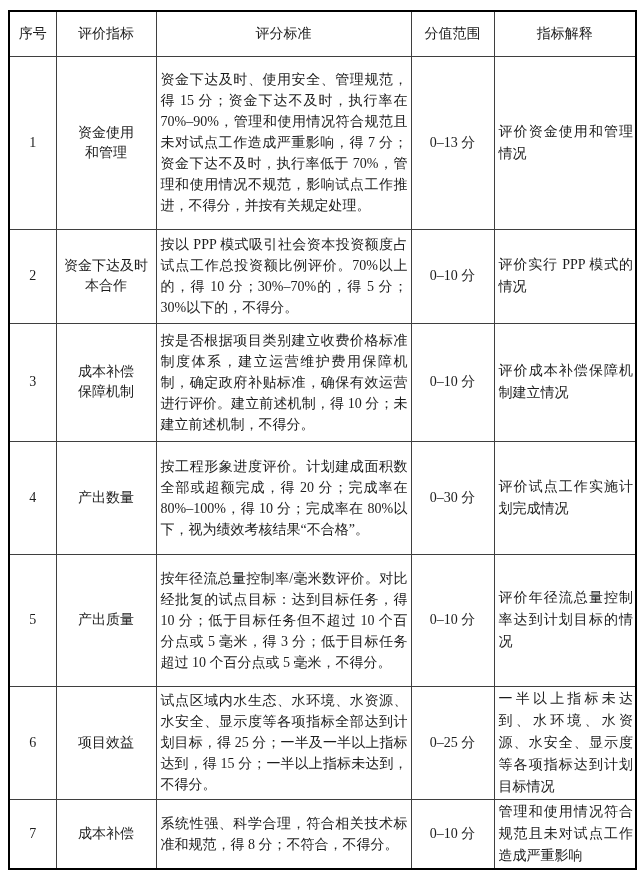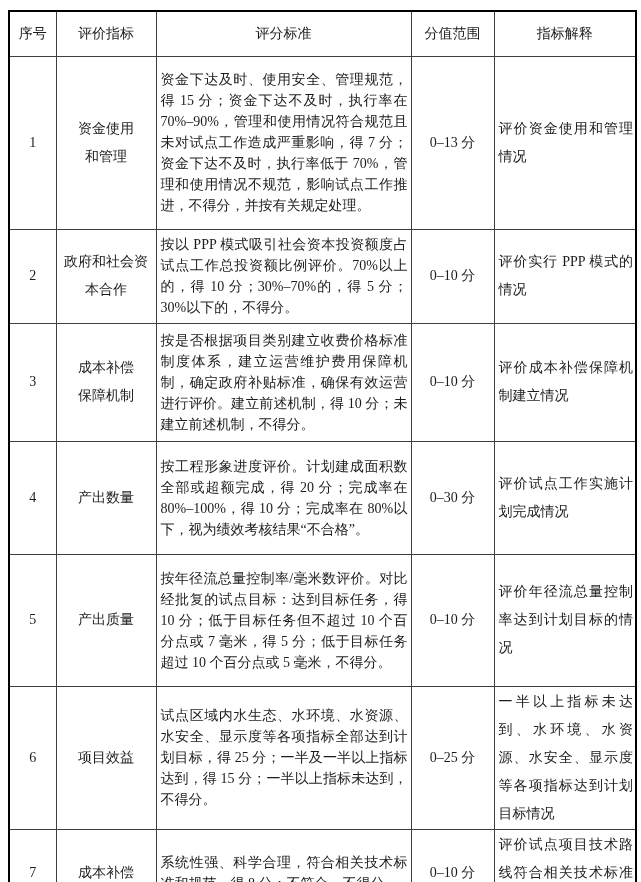--- a/index.html
+++ b/index.html
@@ -47,7 +47,7 @@
     text-align: center;
     padding: 2px 3px;
     white-space: pre-line;
-    line-height: 28px;
+    line-height: 20px;
   }
   td.criteria-cell {
     text-align: justify;

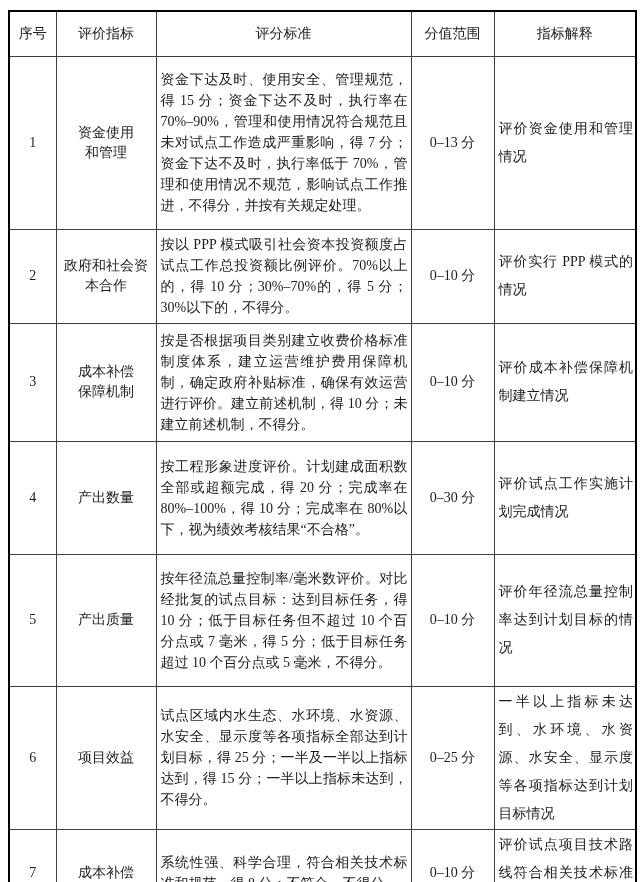--- a/index.html
+++ b/index.html
@@ -57,7 +57,7 @@
   td.explanation-cell {
     text-align: justify;
     padding: 1px 2px 1px 4px;
-    line-height: 28px;
+    line-height: 22px;
   }
   tr.header-row   { height: 45px; }
   tr.row-1 { height: 173px; }

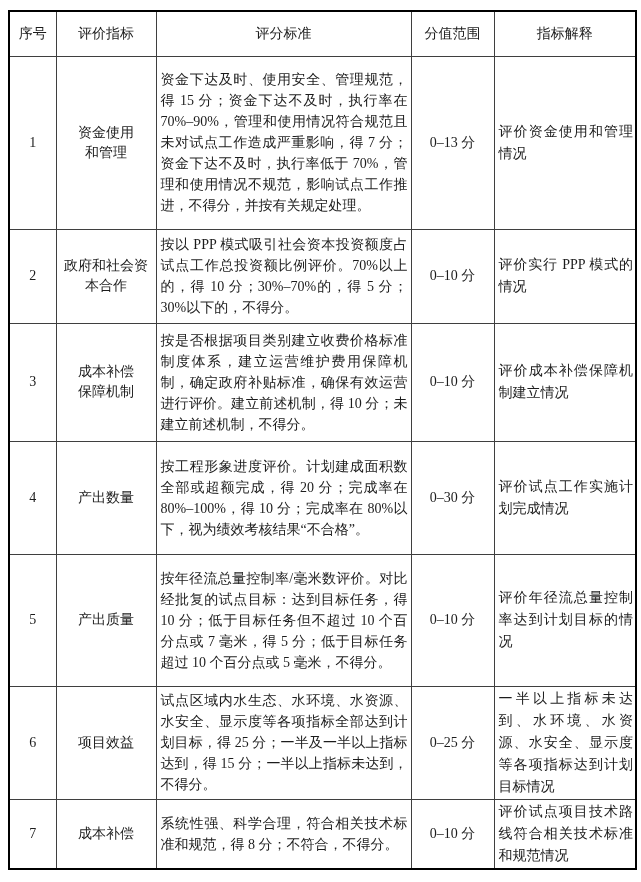--- a/index.html
+++ b/index.html
@@ -100,7 +100,7 @@
       </tr>
       <tr class="row-2">
         <td class="seq-cell">2</td>
-        <td class="indicator-cell">政府和社会资
+        <td class="indicator-cell">资金下达及时
 本合作</td>
         <td class="criteria-cell">按以 PPP 模式吸引社会资本投资额度占试点工作总投资额比例评价。70%以上的，得 10 分；30%–70%的，得 5 分；30%以下的，不得分。</td>
         <td class="range-cell">0–10 分</td>

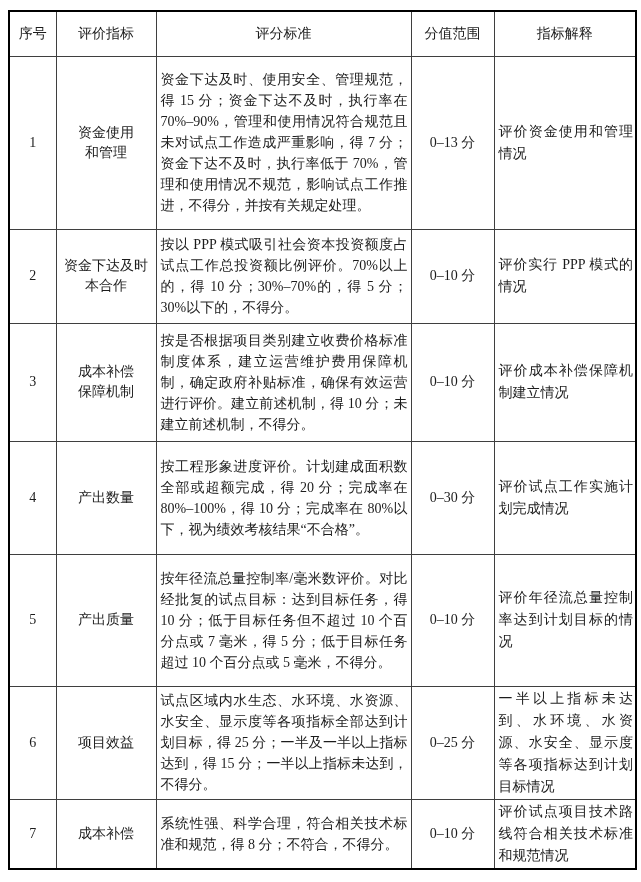--- a/index.html
+++ b/index.html
@@ -124,7 +124,7 @@
       <tr class="row-5">
         <td class="seq-cell">5</td>
         <td class="indicator-cell">产出质量</td>
-        <td class="criteria-cell">按年径流总量控制率/毫米数评价。对比经批复的试点目标：达到目标任务，得 10 分；低于目标任务但不超过 10 个百分点或 7 毫米，得 5 分；低于目标任务超过 10 个百分点或 5 毫米，不得分。</td>
+        <td class="criteria-cell">按年径流总量控制率/毫米数评价。对比经批复的试点目标：达到目标任务，得 10 分；低于目标任务但不超过 10 个百分点或 5 毫米，得 3 分；低于目标任务超过 10 个百分点或 5 毫米，不得分。</td>
         <td class="range-cell">0–10 分</td>
         <td class="explanation-cell">评价年径流总量控制率达到计划目标的情况</td>
       </tr>

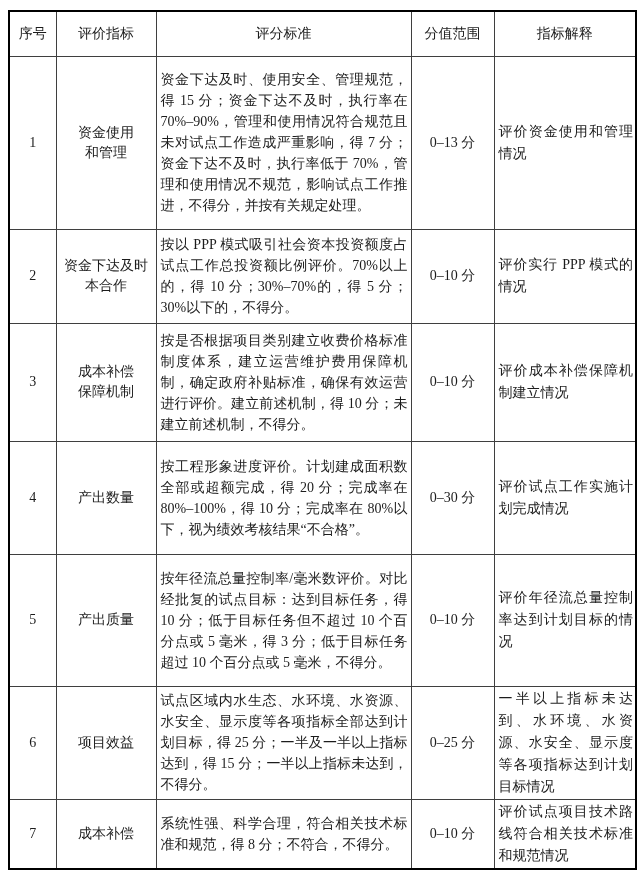--- a/index.html
+++ b/index.html
@@ -140,7 +140,7 @@
         <td class="indicator-cell">成本补偿</td>
         <td class="criteria-cell">系统性强、科学合理，符合相关技术标准和规范，得 8 分；不符合，不得分。</td>
         <td class="range-cell">0–10 分</td>
-        <td class="explanation-cell">评价试点项目技术路线符合相关技术标准和规范情况</td>
+        <td class="explanation-cell">管理和使用情况符合规范且未对试点工作造成严重影响</td>
       </tr>
     </tbody>
   </table>

